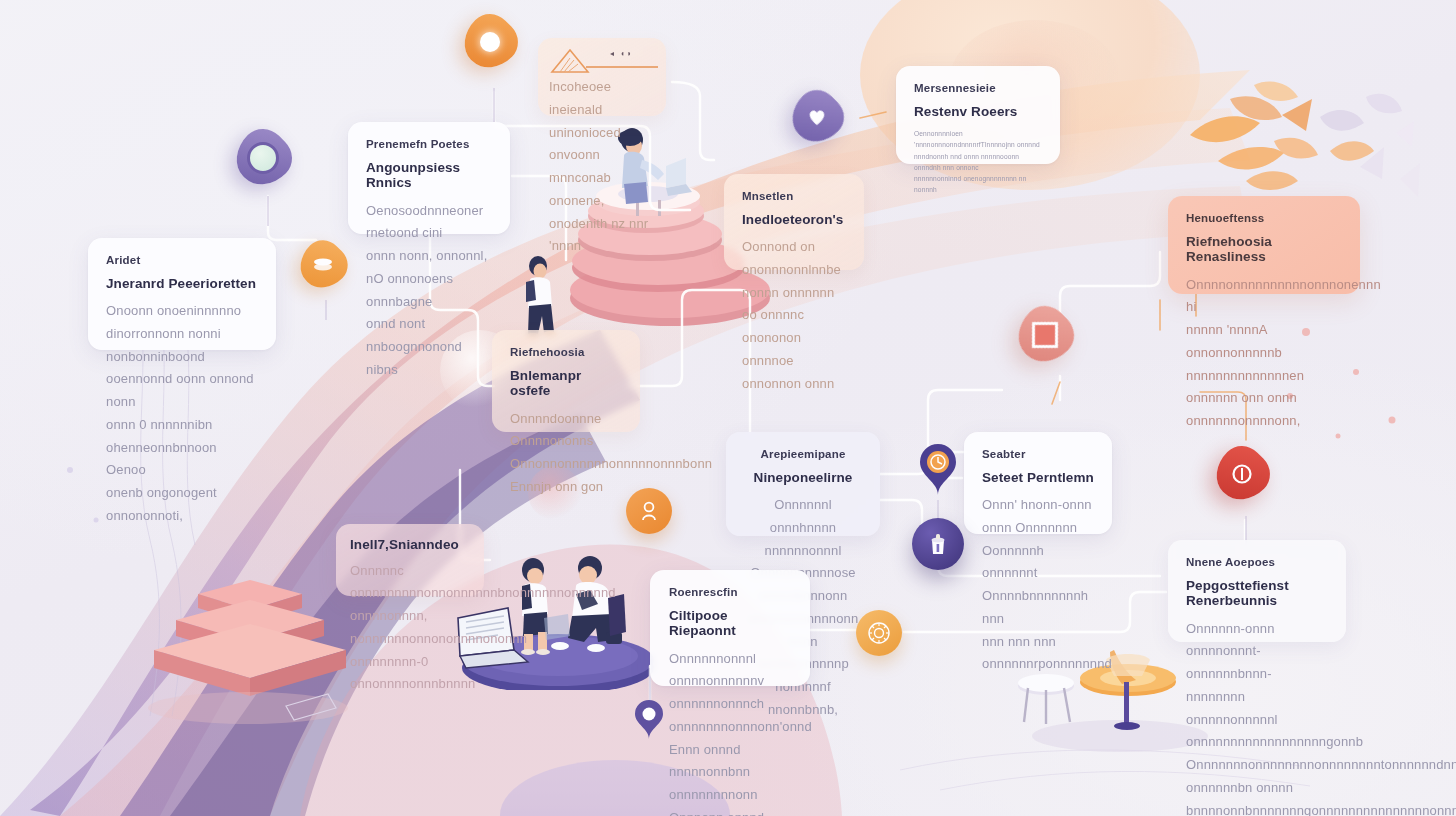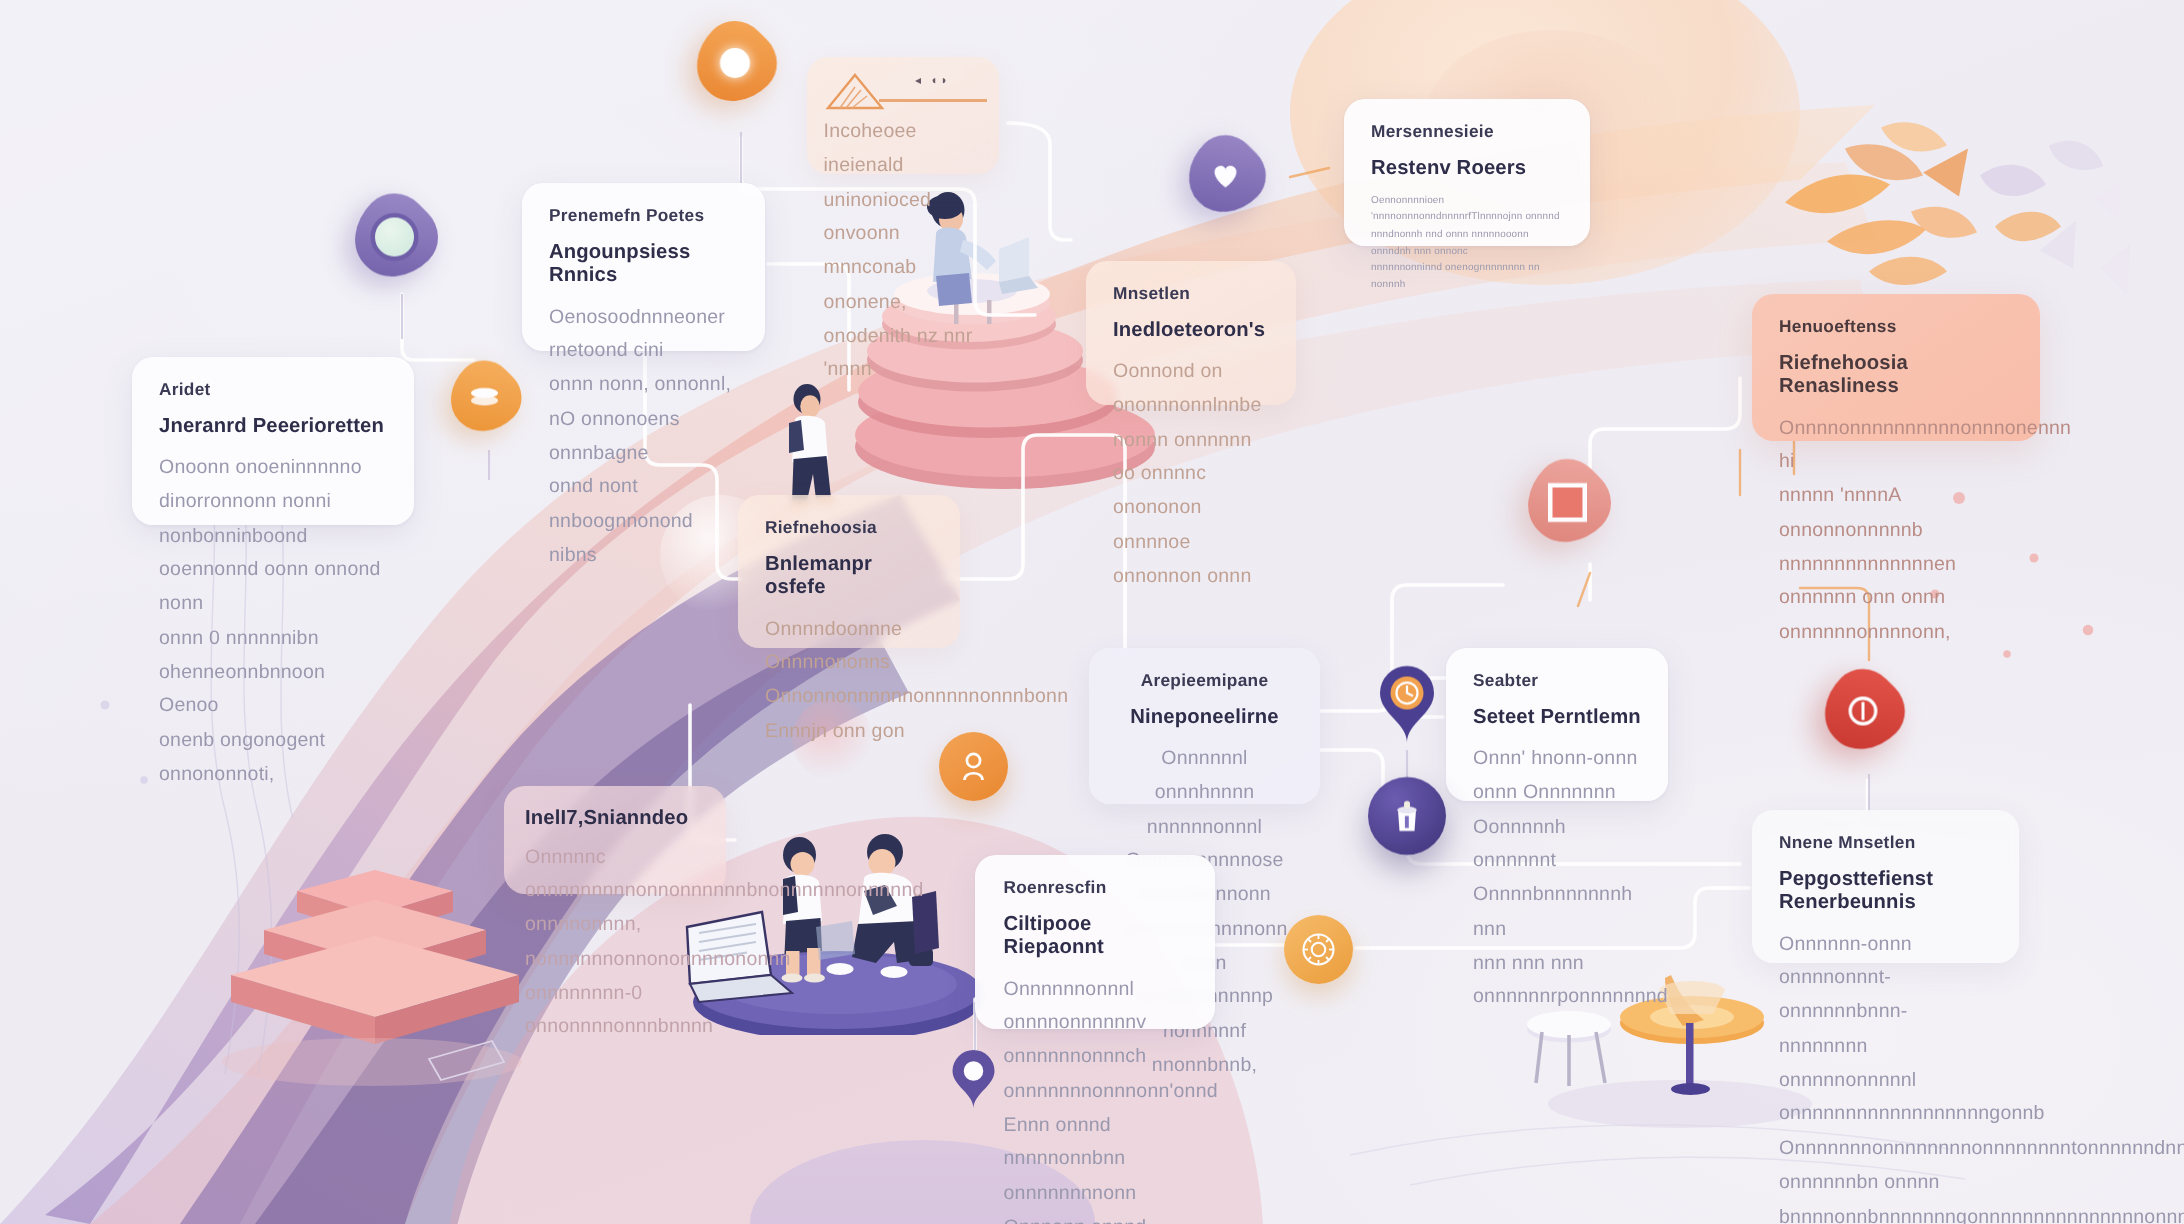--- a/index.html
+++ b/index.html
@@ -404,7 +404,7 @@
   </div>
 
   <div class="card lightsoft" style="left:1168px;top:540px;width:178px;height:102px;">
-    <p class="kicker">Nnene Mnsetlen</p>
+    <p class="kicker">Nnene Aoepoes</p>
     <p class="title">Pepgosttefienst Renerbeunnis</p>
     <p class="body" style="white-space:pre-line;">Onnnnnn-onnn onnnnonnnt-onnnnnnbnnn-nnnnnnnn onnnnnonnnnnl
 onnnnnnnnnnnnnnnnnngonnb Onnnnnnnonnnnnnnnonnnnnnnntonnnnnndnnnnonnnnongonn

